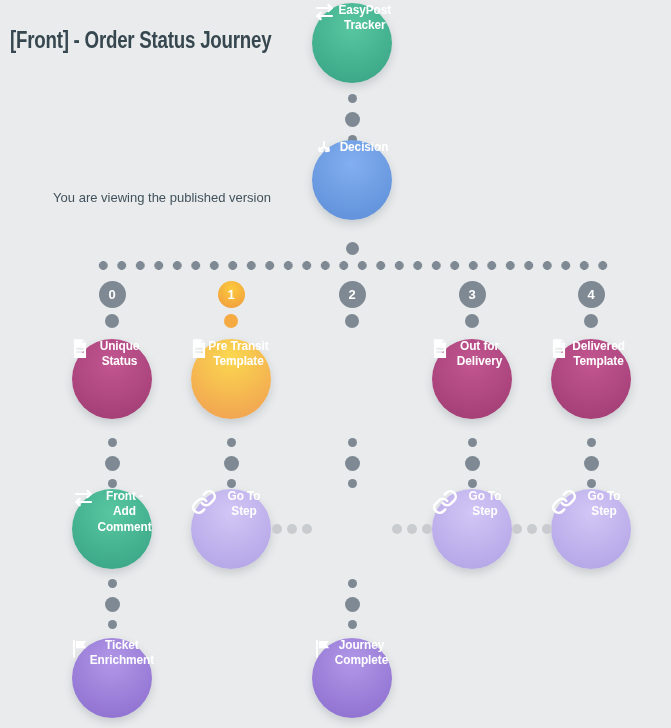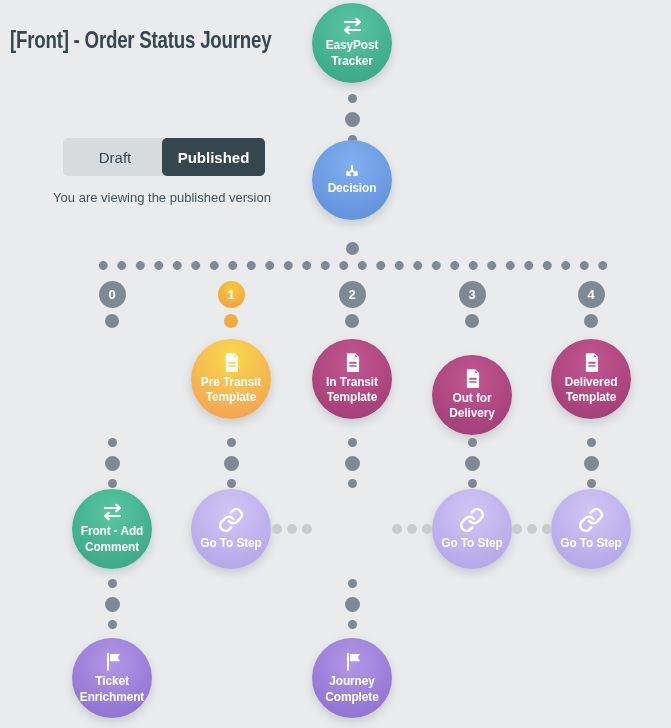--- a/index.html
+++ b/index.html
@@ -16,8 +16,8 @@
   .caption{position:absolute;left:22px;top:190px;width:280px;text-align:center;font-size:13px;color:var(--caption-ink);}
 
   
-  .node{position:absolute;width:80px;height:80px;border-radius:50%;display:flex;flex-direction:column;
-    align-items:center;justify-content:center;color:#fff;cursor:pointer;
+  .node{position:absolute;width:80px;height:80px;border-radius:50%;display:flex;
+    align-items:flex-start;justify-content:center;color:#fff;cursor:pointer;
     box-shadow:0 4px 9px rgba(100,110,125,.25);}
   .nicon{margin-bottom:3px;flex:none;}
   .nlabel{width:74px;text-align:center;font-size:12.5px;font-weight:700;line-height:1.22;

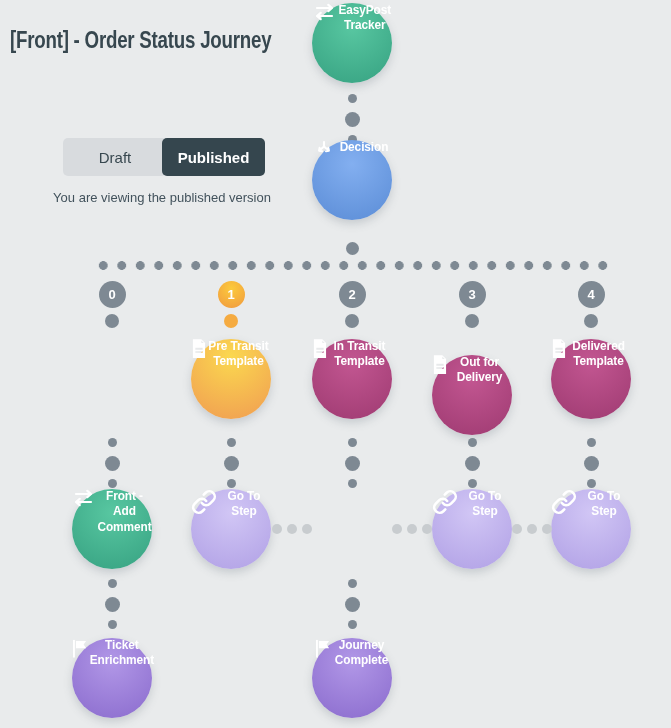--- a/index.html
+++ b/index.html
@@ -76,10 +76,6 @@
 <div class="stage">
 
   <div class="page-title">[Front] - Order Status Journey</div>
-  <div class="toggle">
-    <div class="btn btn-draft">Draft</div>
-    <div class="btn btn-published">Published</div>
-  </div>
   <div class="caption">You are viewing the published version</div>
 
   <div class="node c-green" style="left:312px;top:3px">

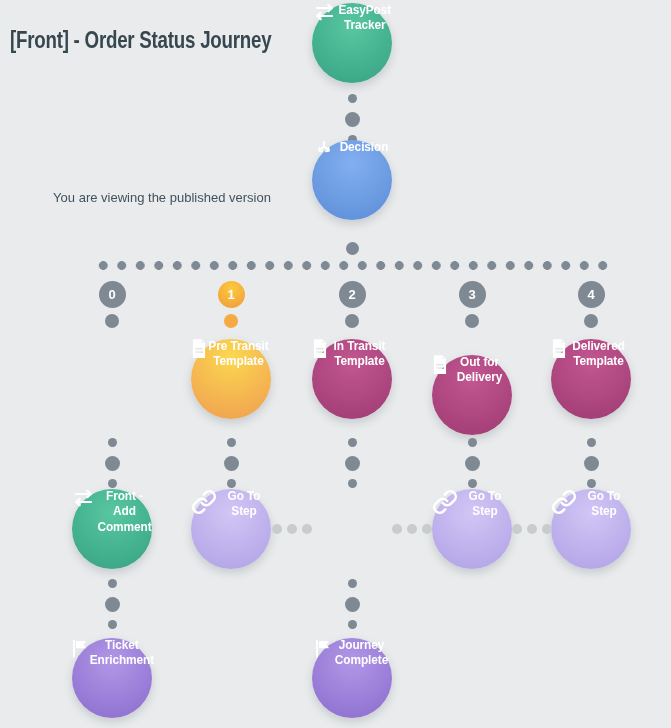--- a/index.html
+++ b/index.html
@@ -113,6 +113,12 @@
   <div class="dot-md big" style="left:465px;top:314px"></div>
   <div class="dot-md big" style="left:584px;top:314px"></div>
 
+  <div class="node c-magenta" style="left:72px;top:339px">
+    <svg class="nicon" viewBox="0 0 16 20" width="15" height="19">
+        <use href="#i-doc"></use>
+      </svg>
+    <div class="nlabel">Unique Status</div>
+  </div>
   <div class="node c-yellow" style="left:191px;top:339px">
     <svg class="nicon" viewBox="0 0 16 20" width="15" height="19">
         <use href="#i-doc"></use>

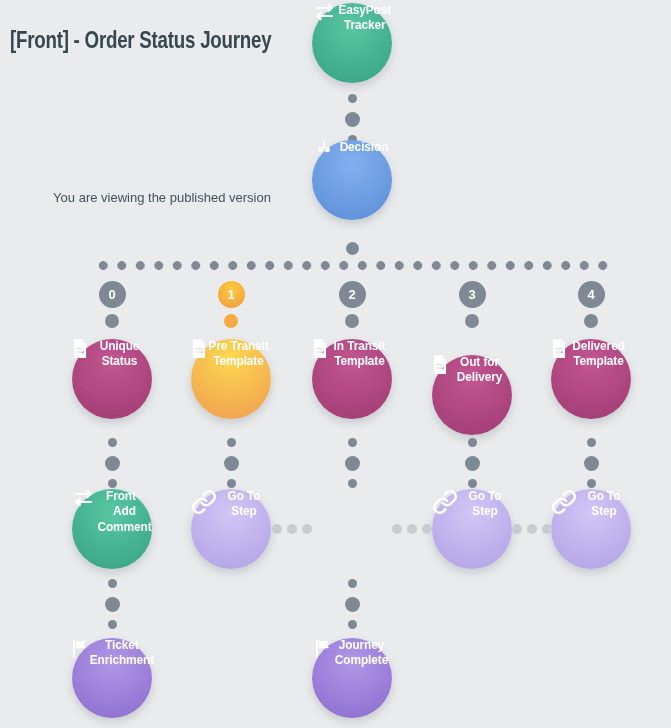--- a/index.html
+++ b/index.html
@@ -125,12 +125,6 @@
       </svg>
     <div class="nlabel">Pre Transit Template</div>
   </div>
-  <div class="node c-magenta" style="left:312px;top:339px">
-    <svg class="nicon" viewBox="0 0 16 20" width="15" height="19">
-        <use href="#i-doc"></use>
-      </svg>
-    <div class="nlabel">In Transit Template</div>
-  </div>
   <div class="node c-magenta" style="left:432px;top:355px">
     <svg class="nicon" viewBox="0 0 16 20" width="15" height="19">
         <use href="#i-doc"></use>

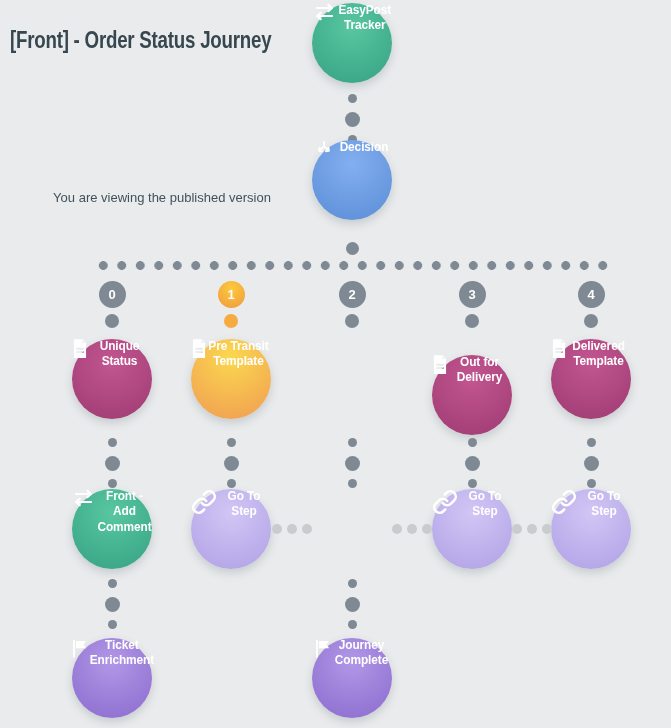--- a/index.html
+++ b/index.html
@@ -125,7 +125,7 @@
       </svg>
     <div class="nlabel">Pre Transit Template</div>
   </div>
-  <div class="node c-magenta" style="left:432px;top:355px">
+  <div class="node c-magenta" style="left:432px;top:339px">
     <svg class="nicon" viewBox="0 0 16 20" width="15" height="19">
         <use href="#i-doc"></use>
       </svg>

